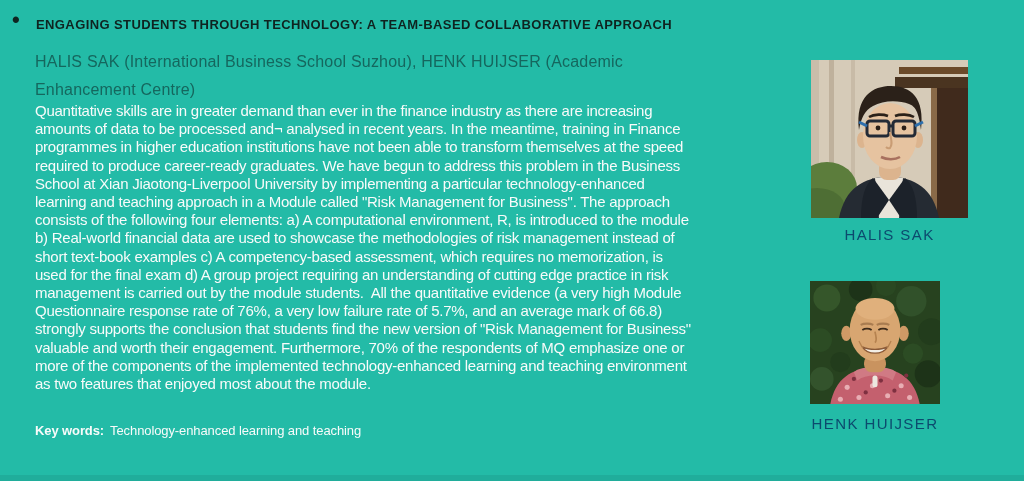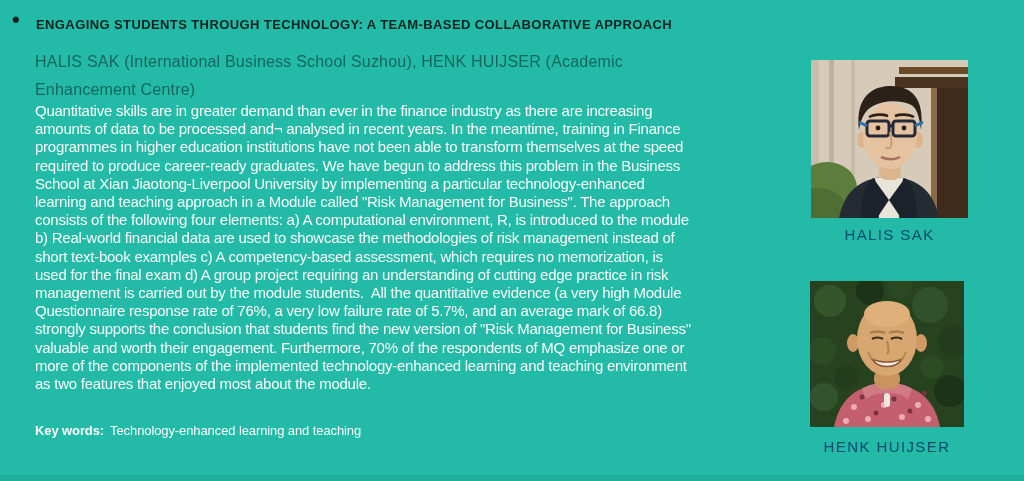--- a/index.html
+++ b/index.html
@@ -79,7 +79,7 @@
     text-align: center;
   }
   .speaker-1 { left: 811px; top: 60px; width: 157px; }
-  .speaker-2 { left: 810px; top: 281px; width: 154px; }
+  .speaker-2 { left: 810px; top: 281px; width: 130px; }
   .speaker .photo {
     display: block;
     width: 100%;

